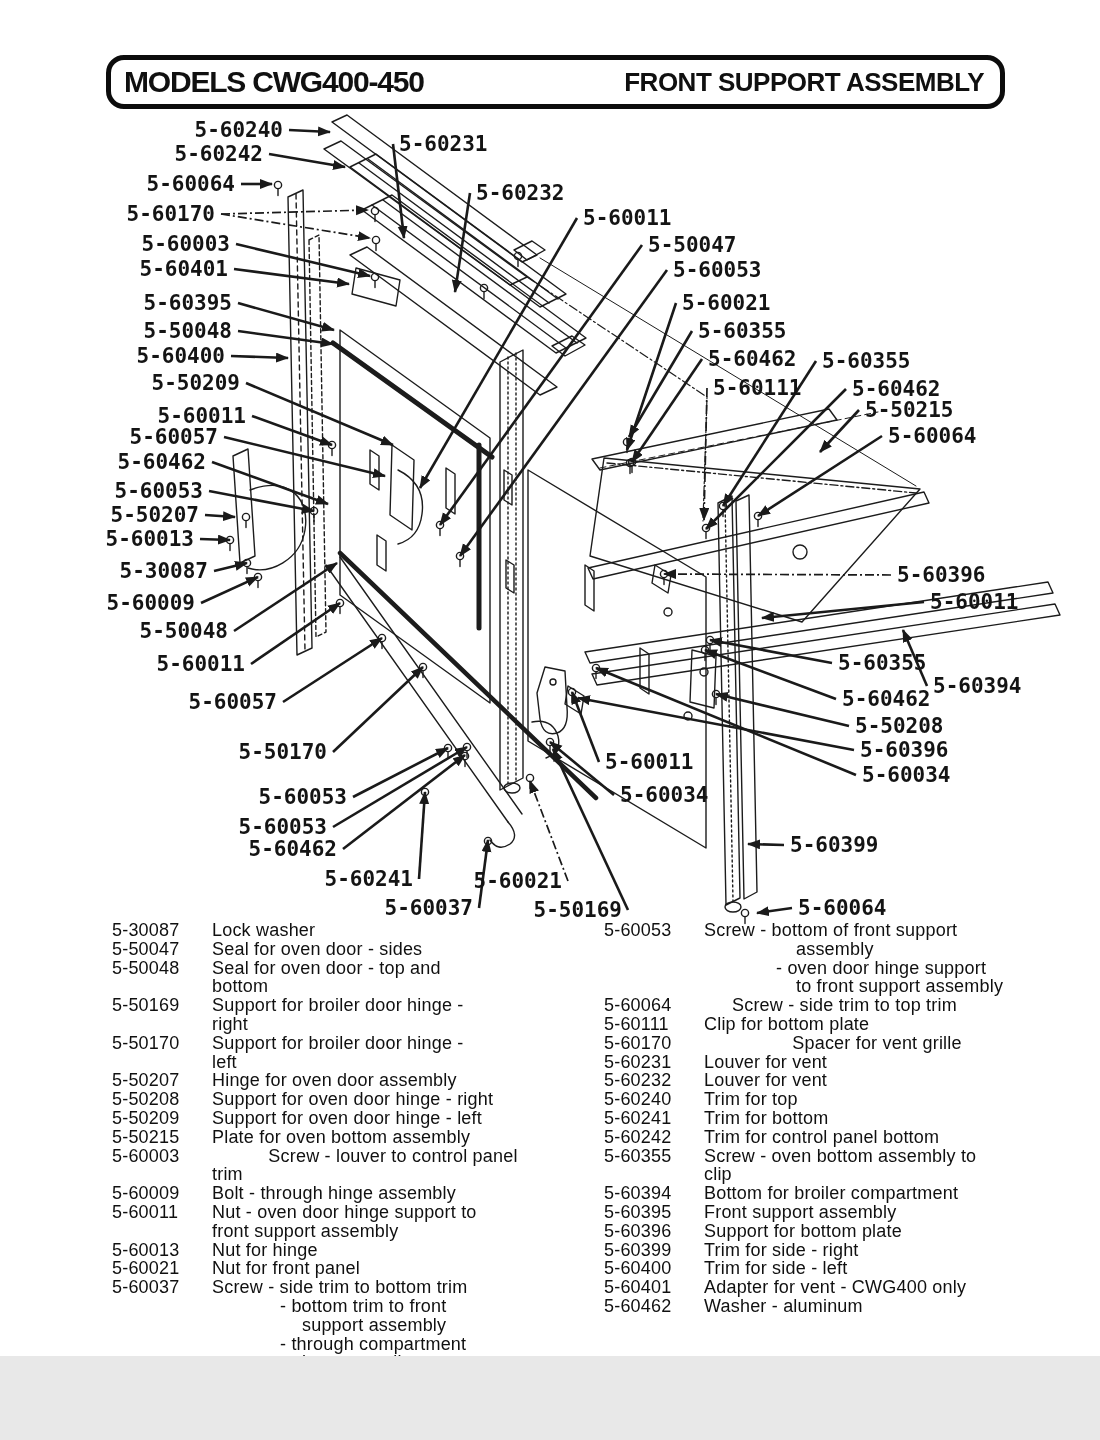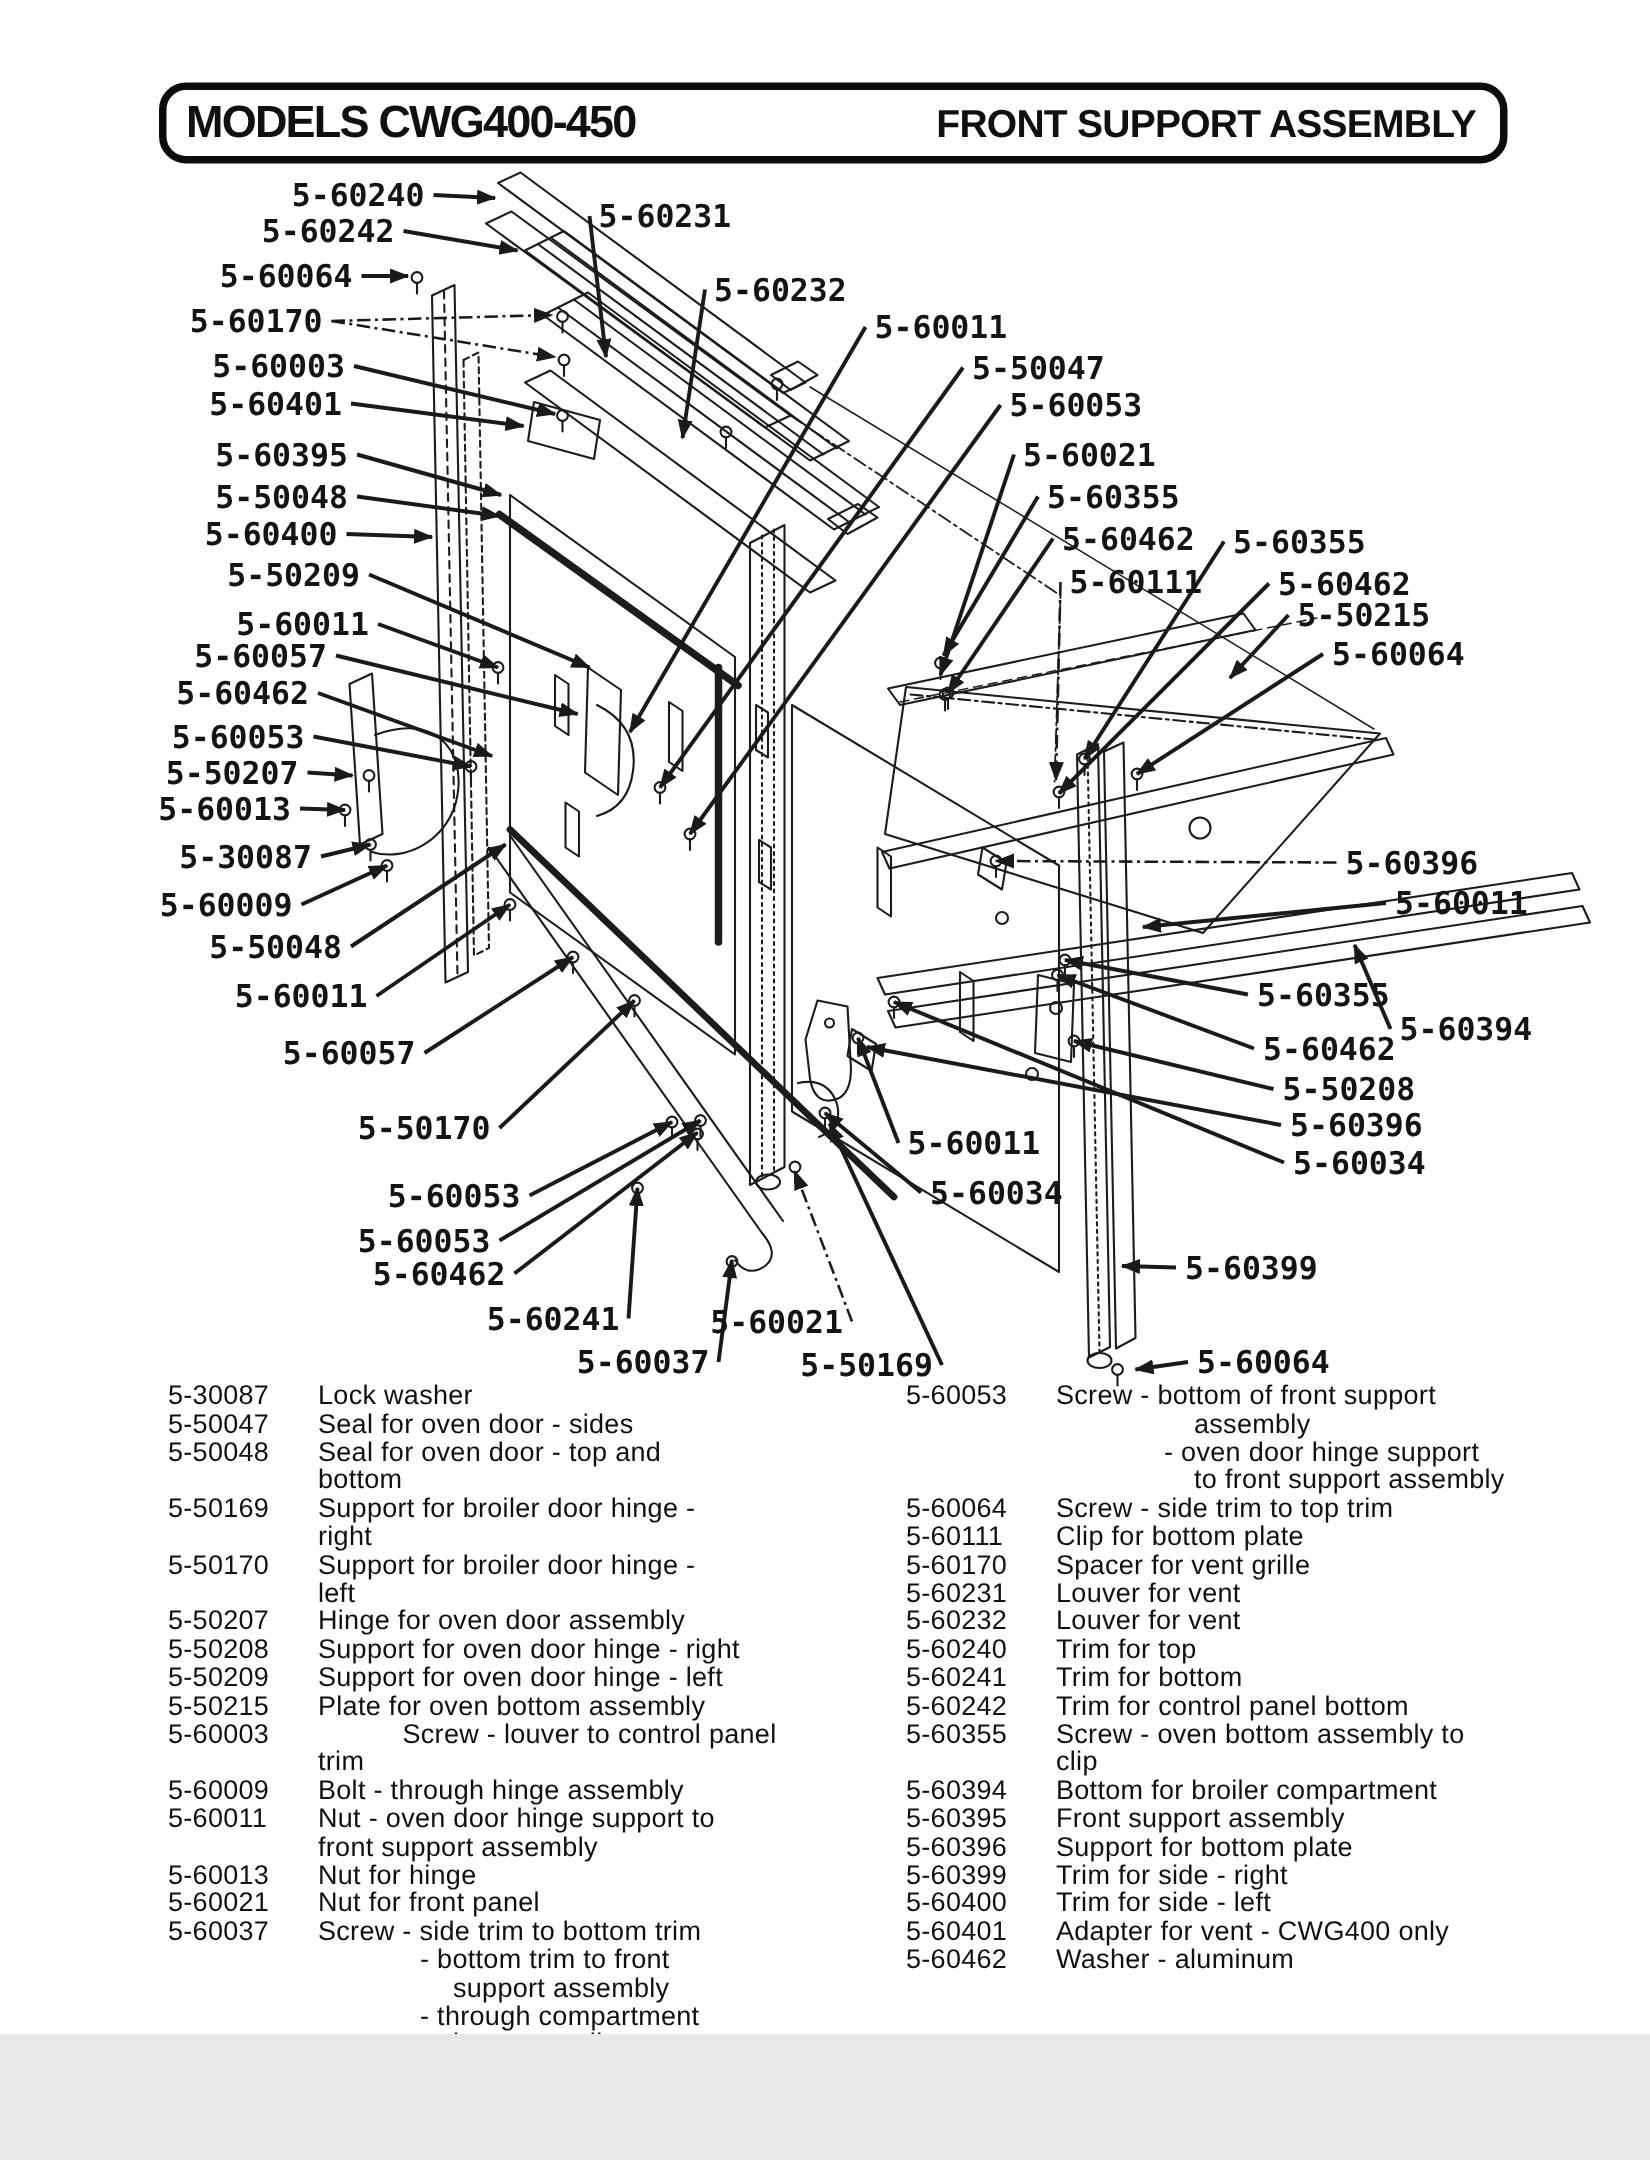--- a/index.html
+++ b/index.html
@@ -542,7 +542,7 @@
       <div class="prow">
         <div class="pnum">5-60064</div>
         <div class="pdesc">
-          <div class="dline" style="padding-left: 0px;">Screw - side trim to top trim</div>
+          <div class="dline" style="padding-left: 0px; margin-left: 28px;">Screw - side trim to top trim</div>
         </div>
       </div>
       <div class="prow">

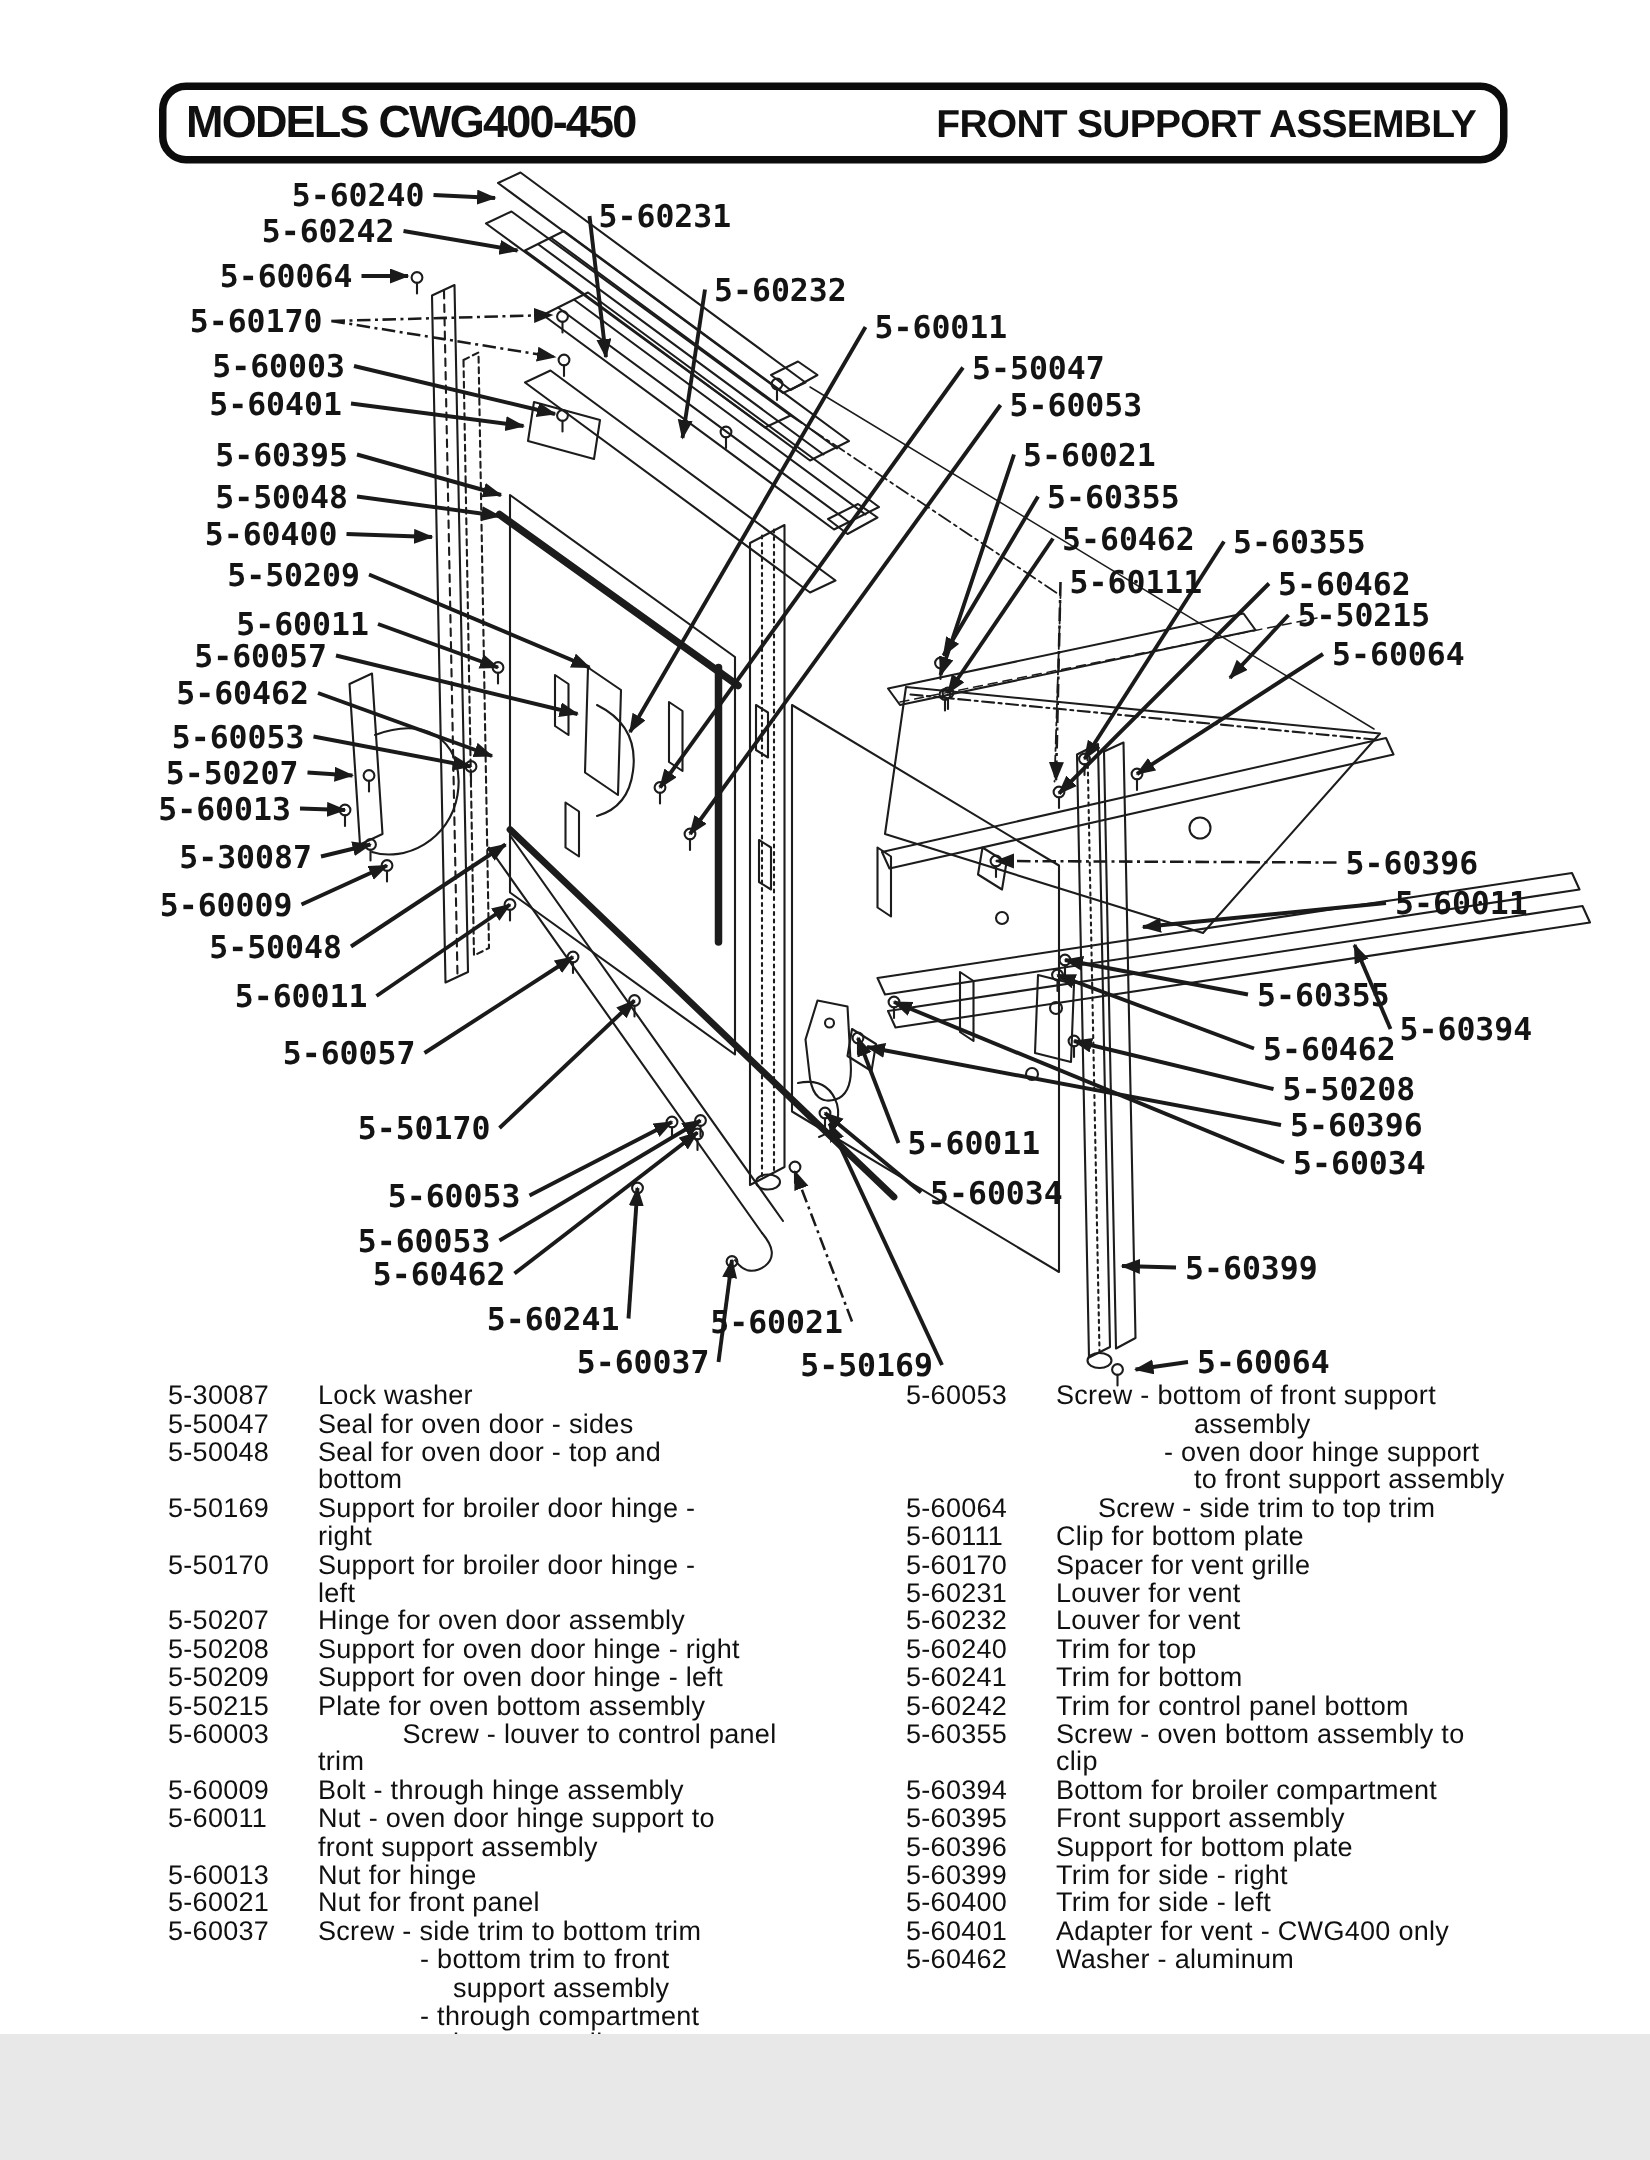--- a/index.html
+++ b/index.html
@@ -554,7 +554,7 @@
       <div class="prow">
         <div class="pnum">5-60170</div>
         <div class="pdesc">
-          <div class="dline" style="padding-left: 0px;">Spacer for vent grille</div>
+          <div class="dline" style="padding-left: 0px; text-align: center;">Spacer for vent grille</div>
         </div>
       </div>
       <div class="prow">

